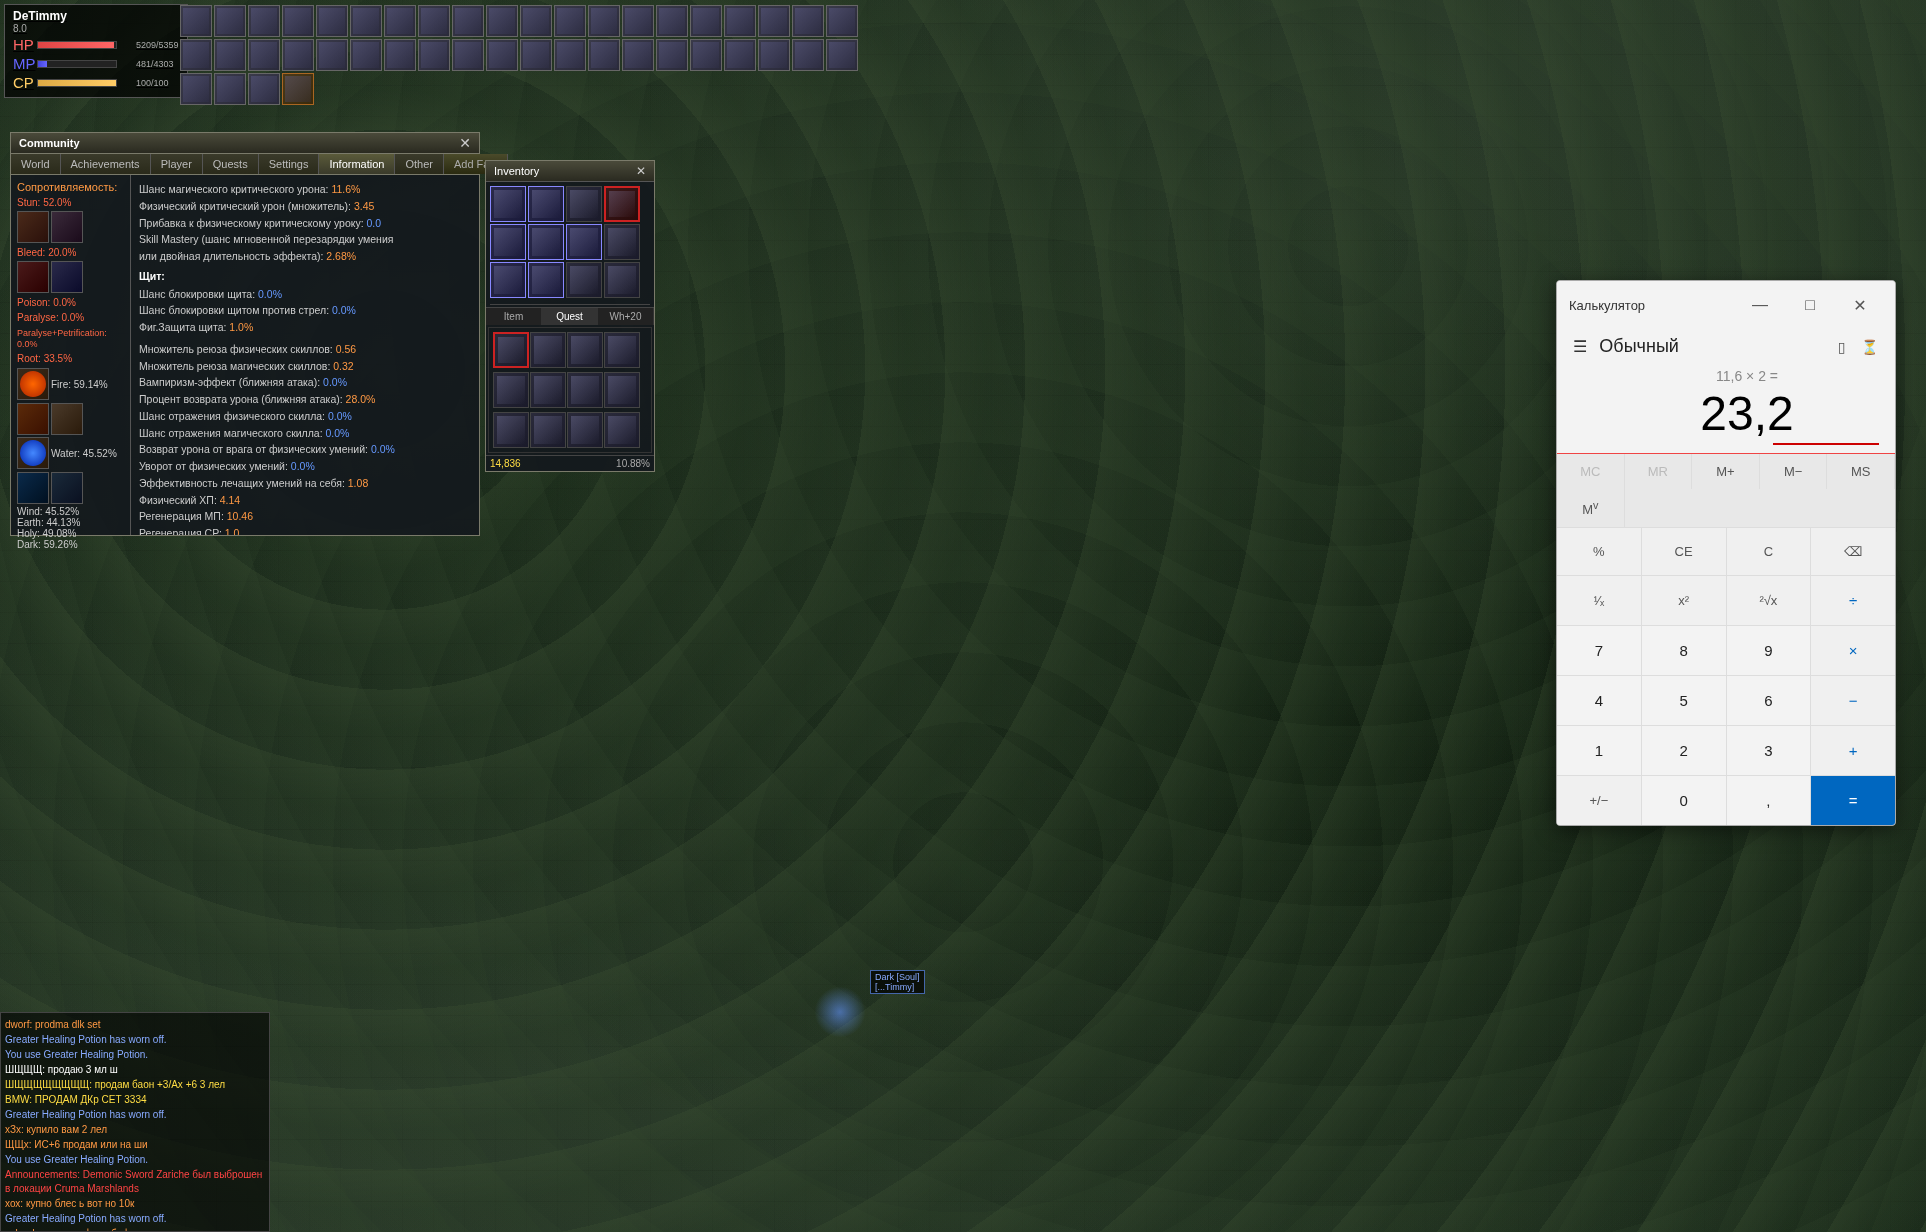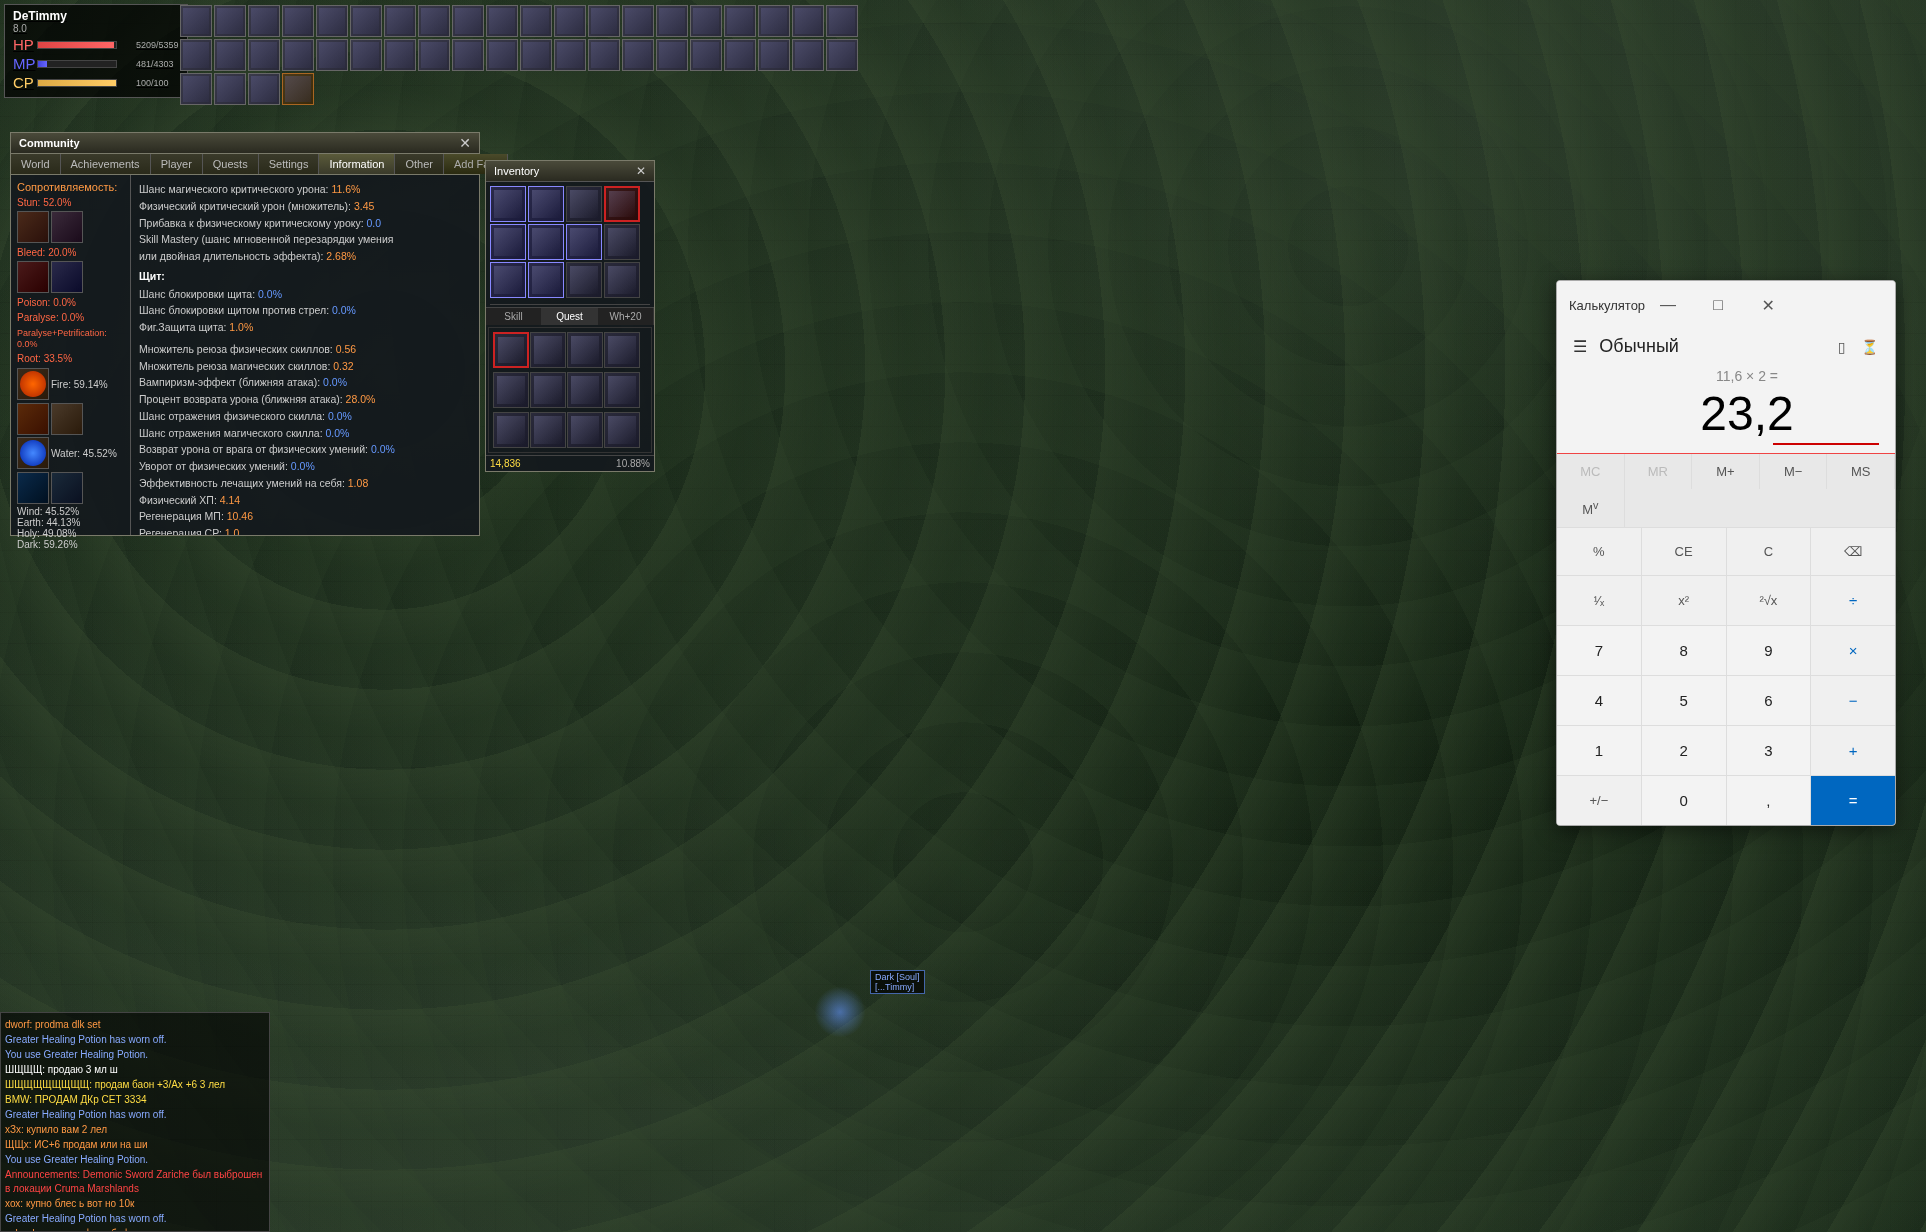--- a/index.html
+++ b/index.html
@@ -300,6 +300,7 @@
       padding: 8px 12px;
       display: flex;
       align-items: center;
+      justify-content: space-between;
       border-bottom: none;
     }
     .calc-title-text {

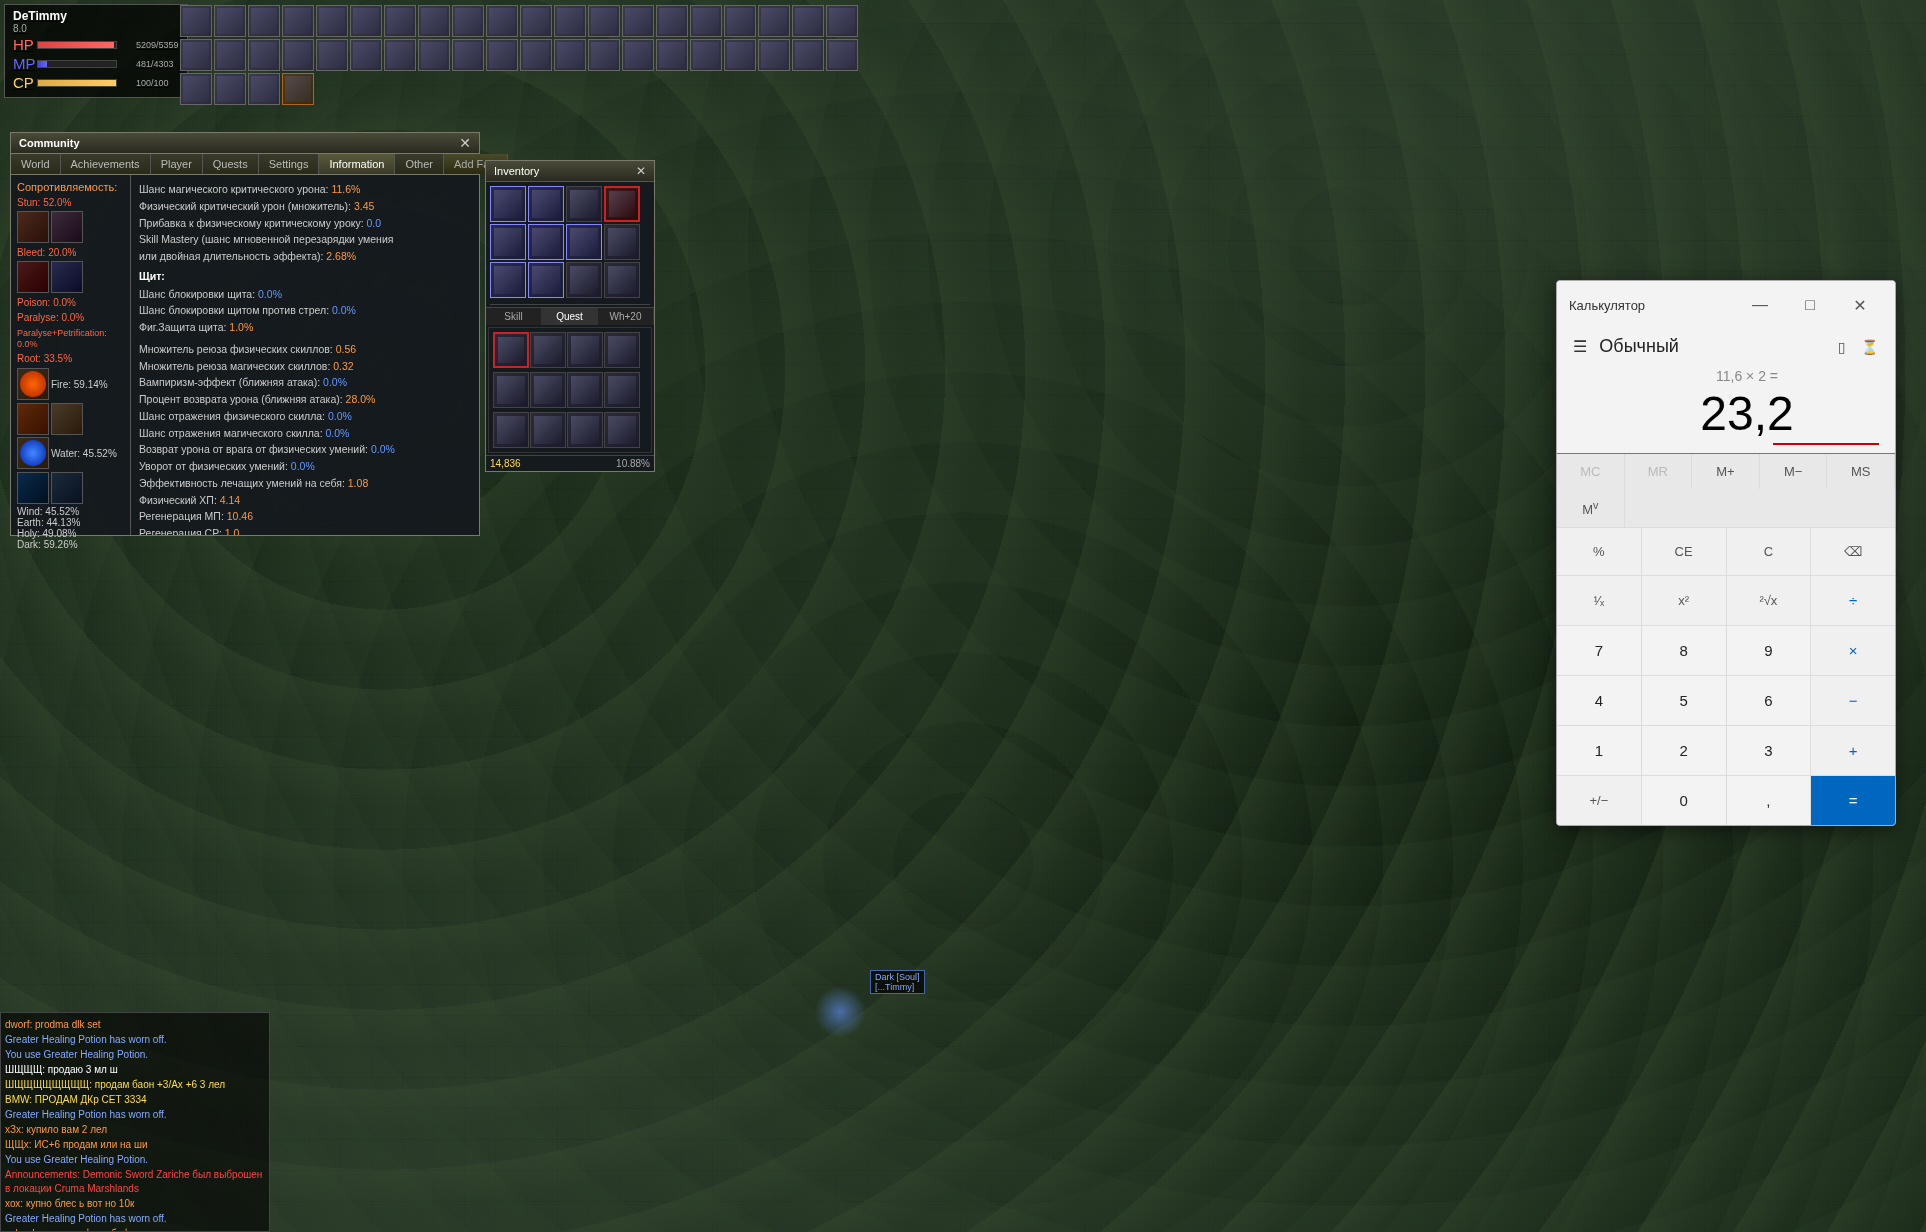--- a/index.html
+++ b/index.html
@@ -750,7 +750,7 @@
   </div>
   <div class="inv-separator"></div>
   <div class="inv-tabs">
-    <div class="inv-tab">Skill</div>
+    <div class="inv-tab">Item</div>
     <div class="inv-tab active">Quest</div>
     <div class="inv-tab">Wh+20</div>
   </div>

